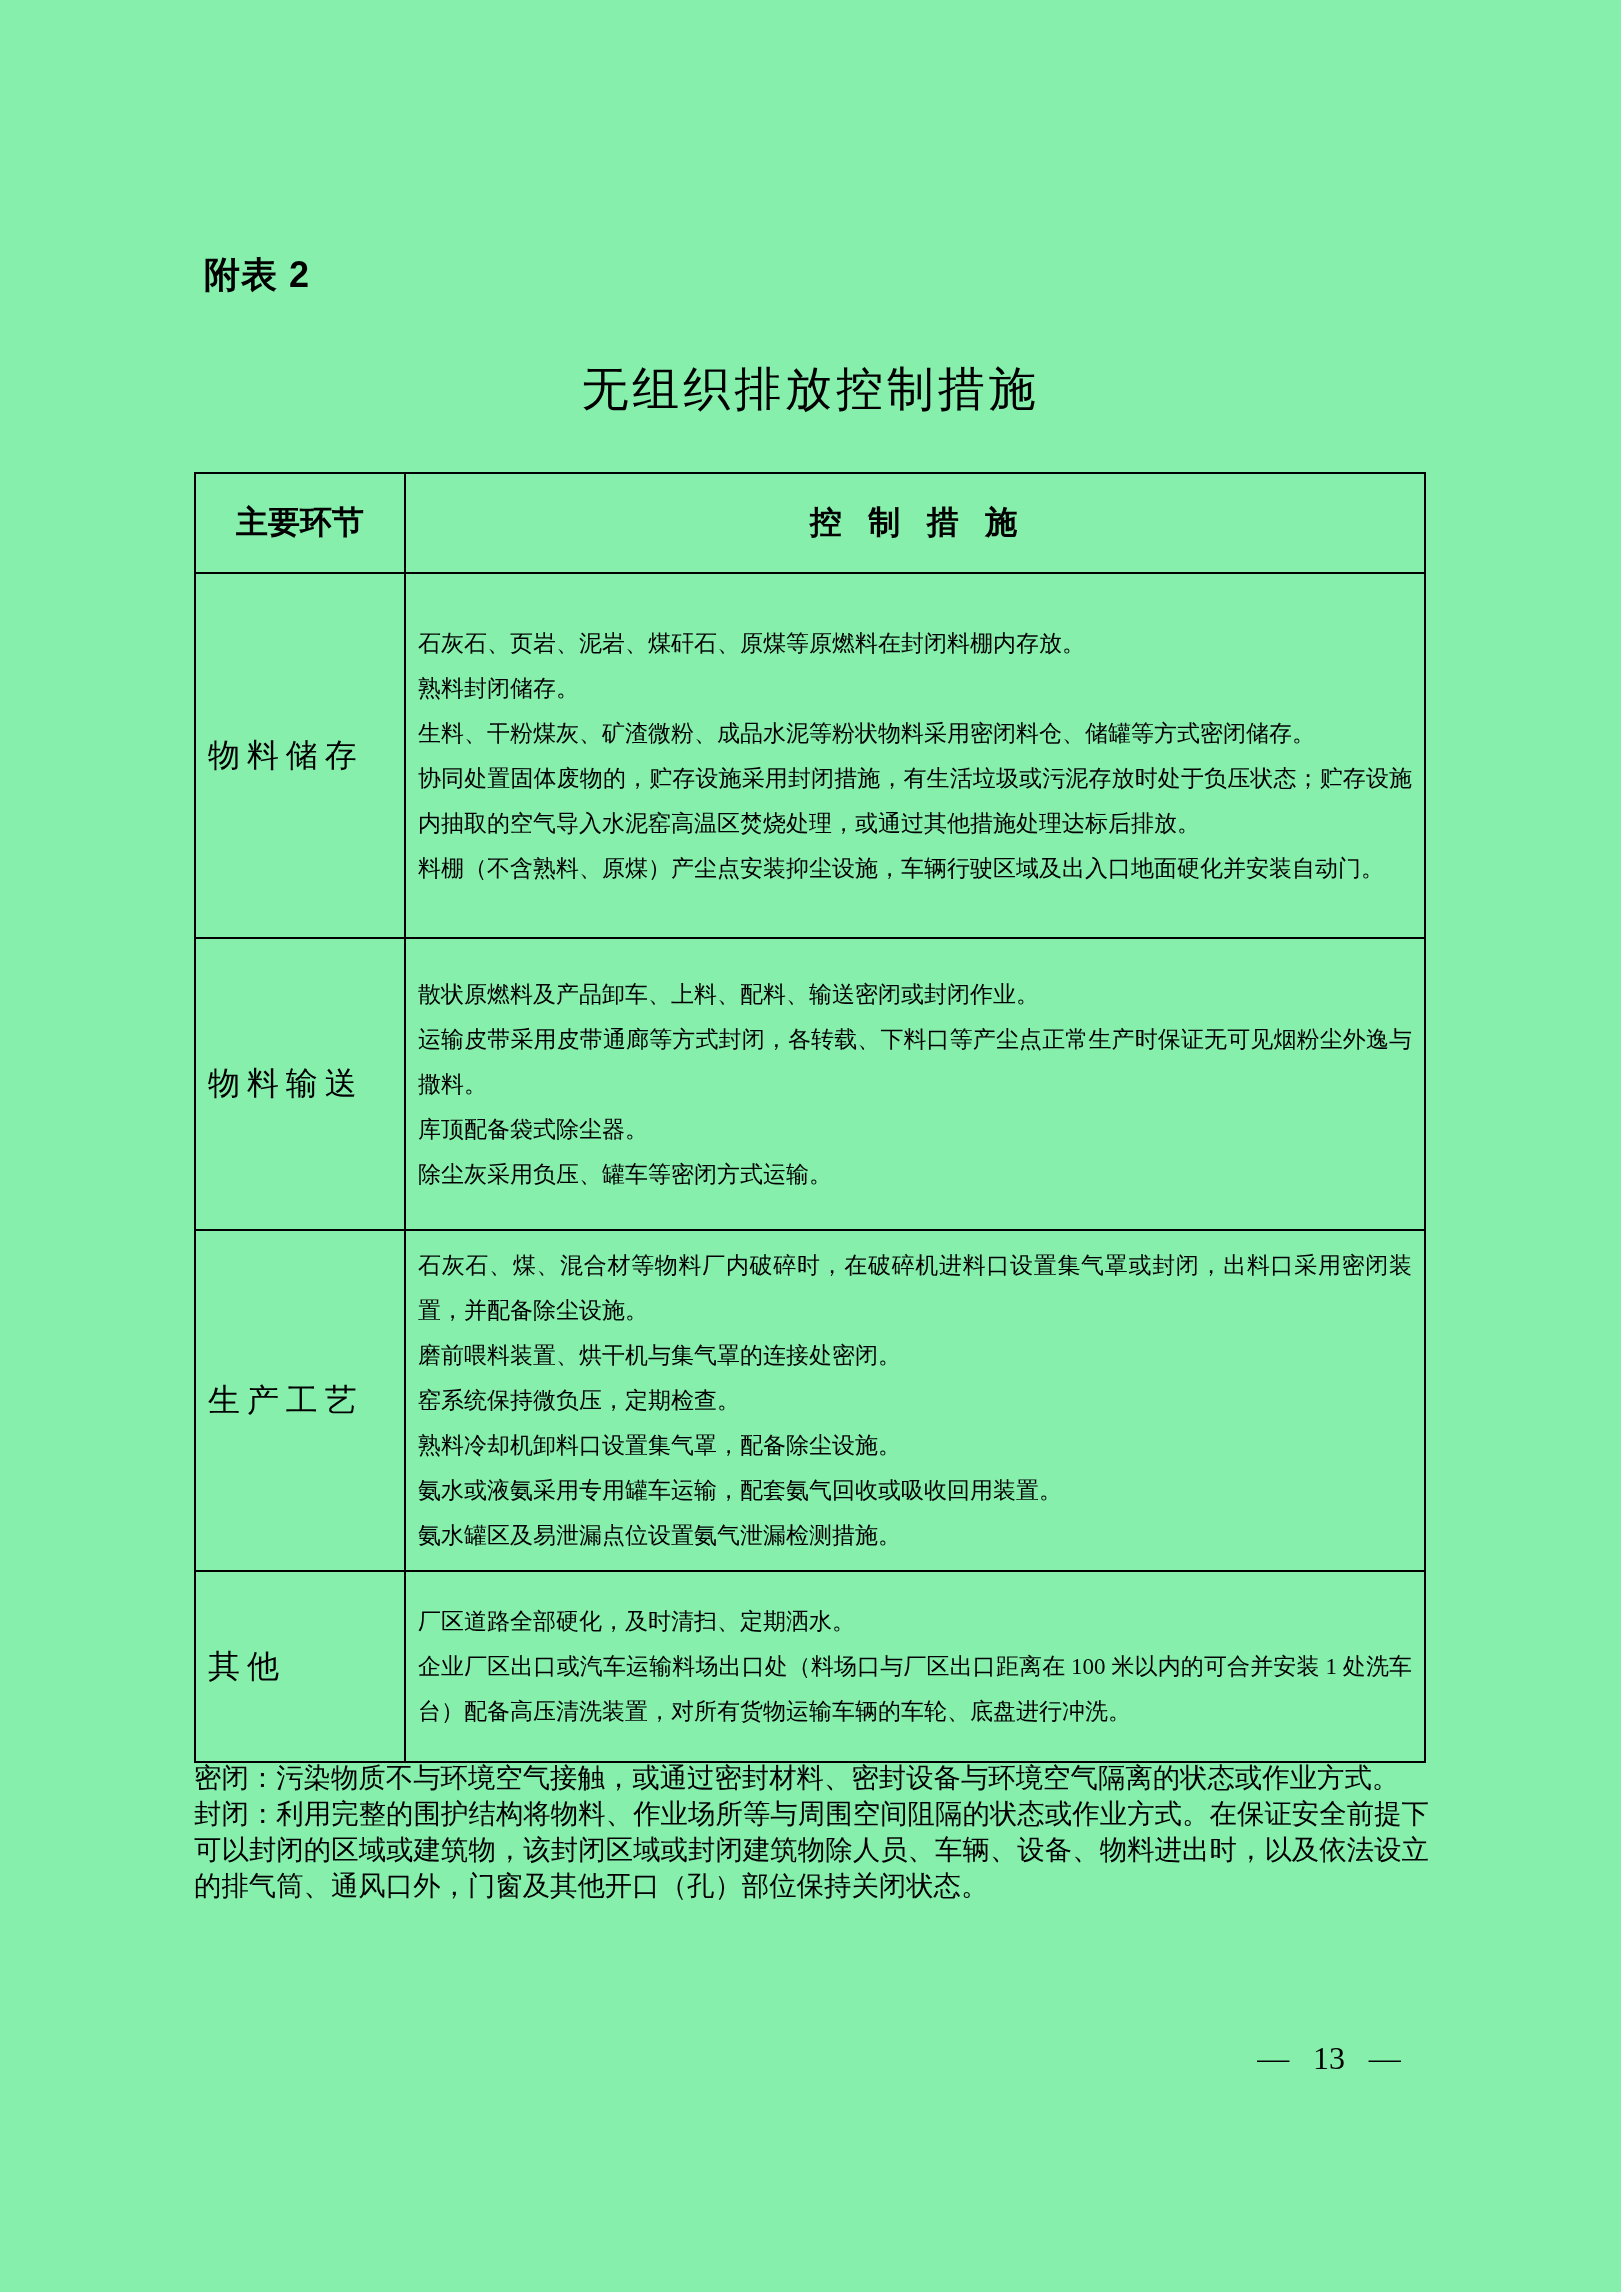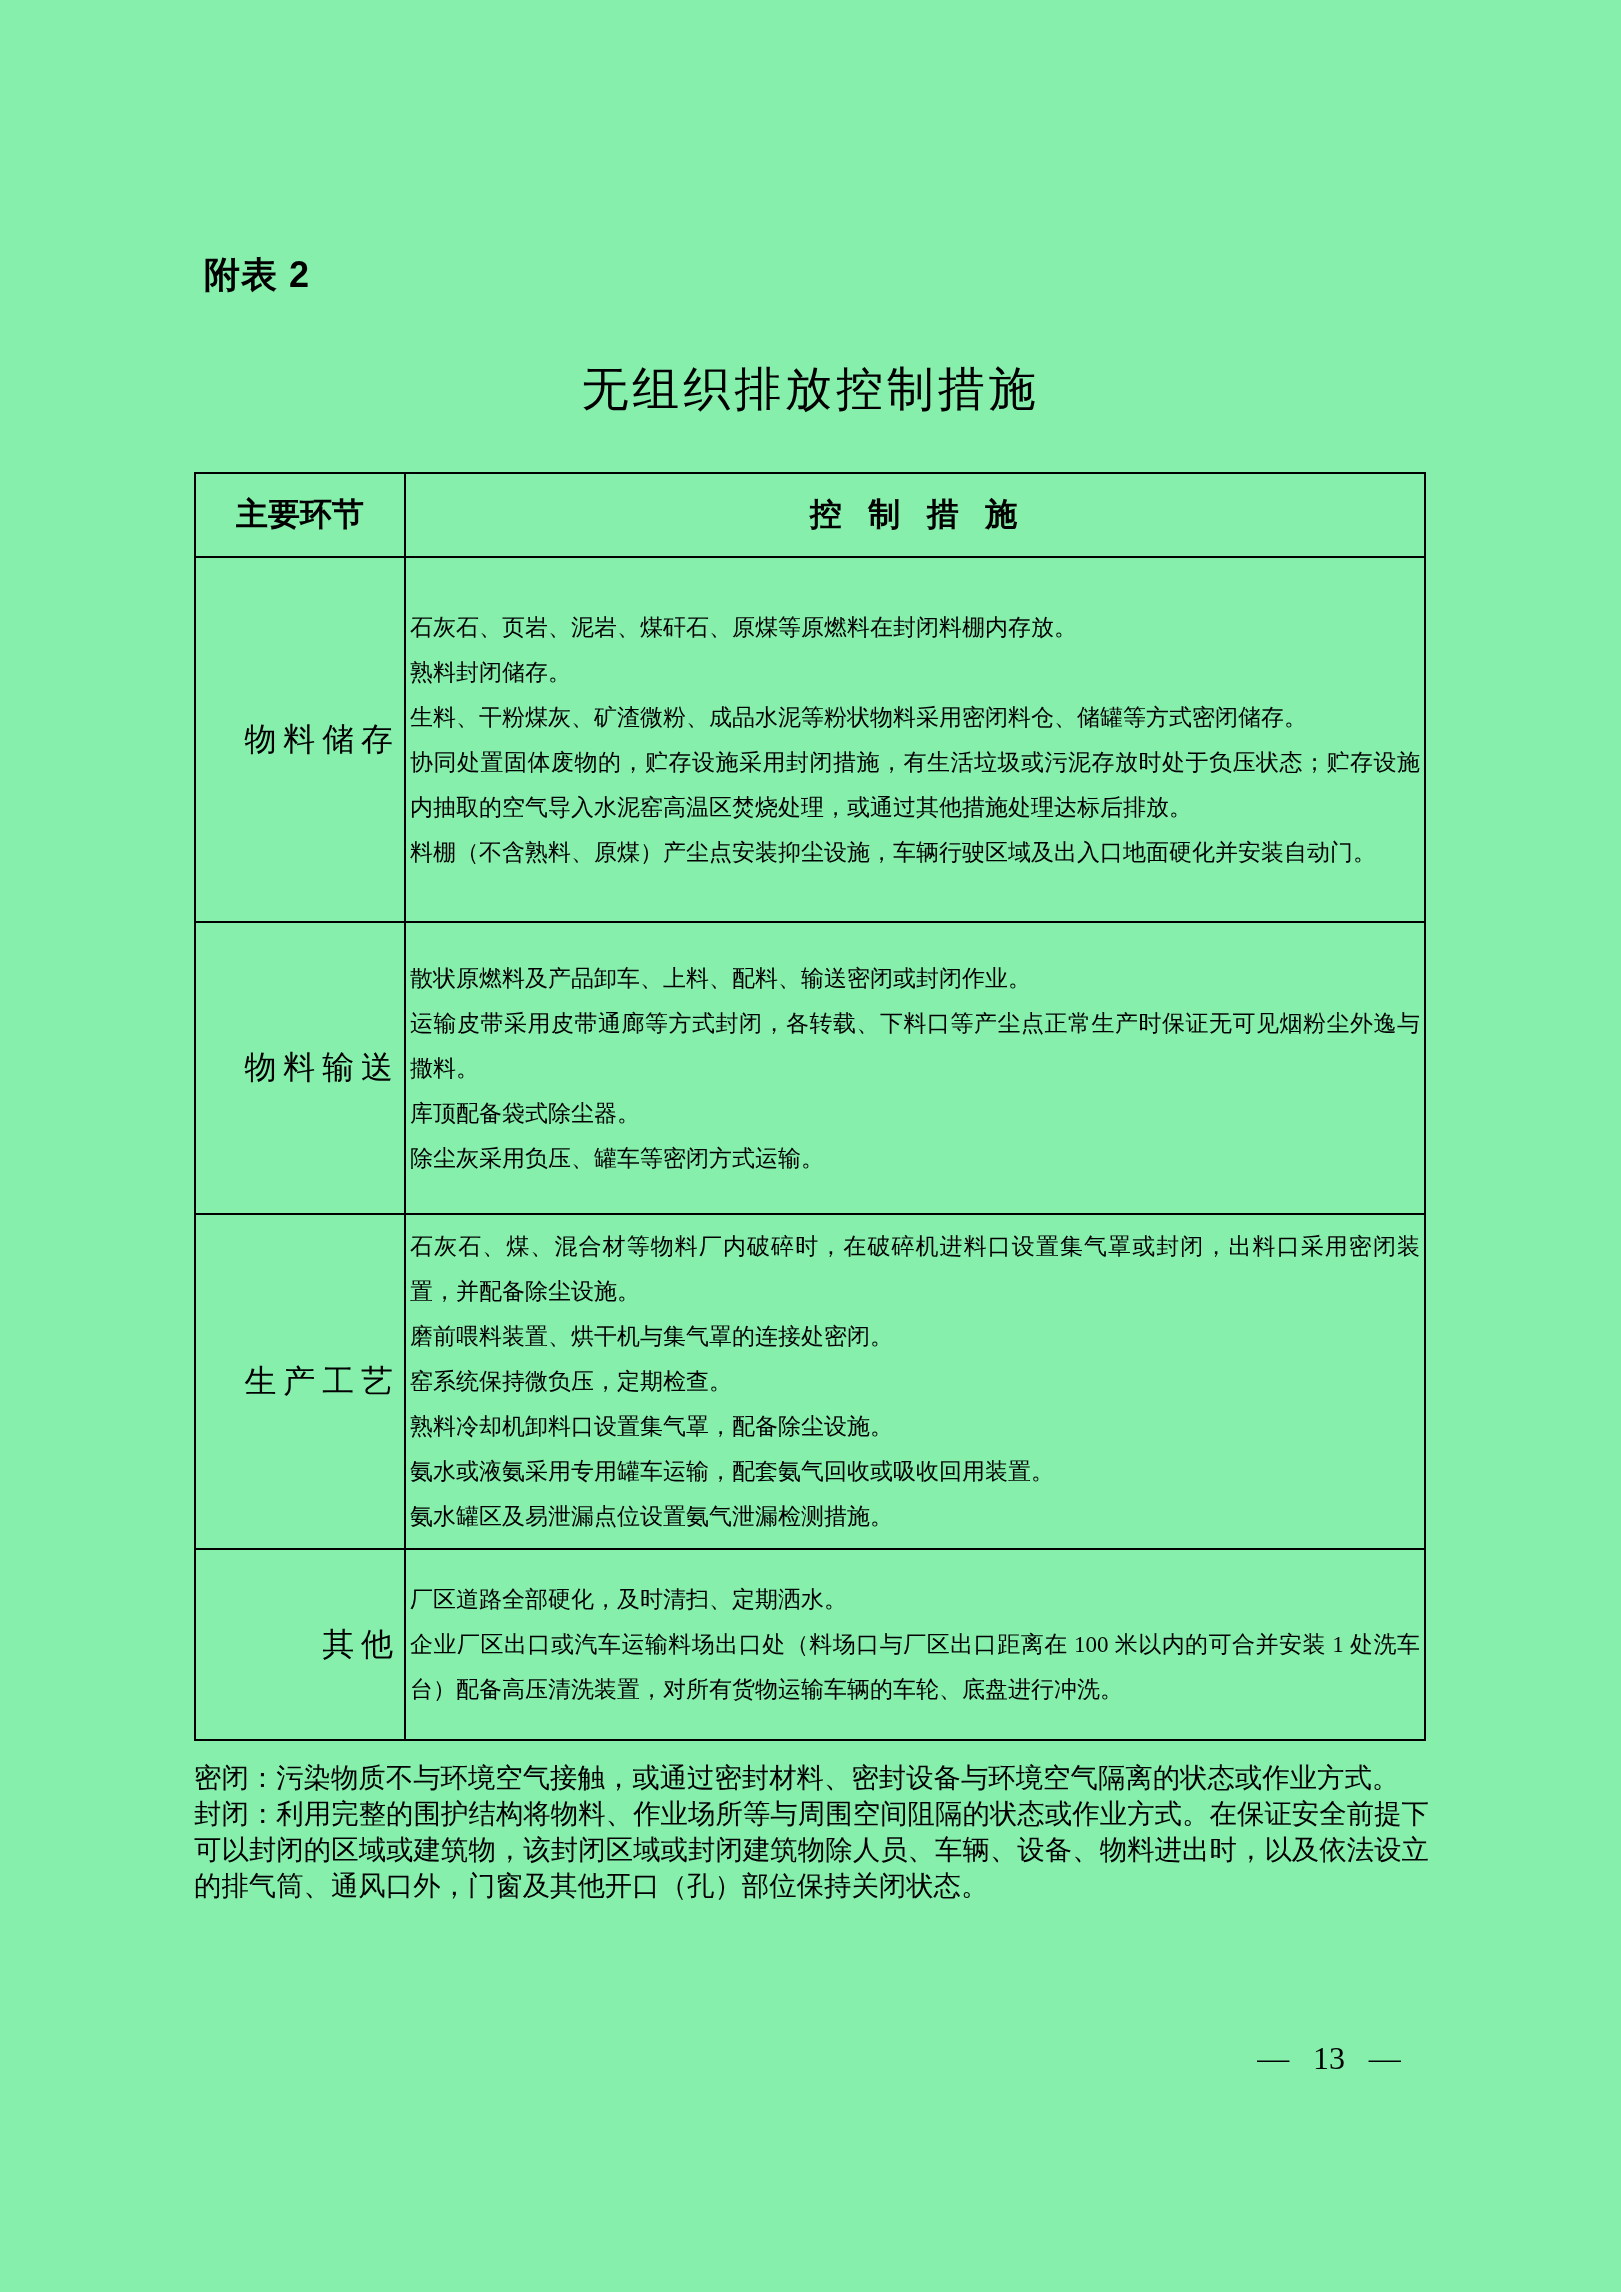--- a/index.html
+++ b/index.html
@@ -33,7 +33,7 @@
   table.measures col.c1{width:210px;}
   table.measures th,table.measures td{
     border:2px solid #000;
-    padding:4px;
+    padding:12px;
     vertical-align:middle;
   }
   table.measures{border:2.9px solid #000;}

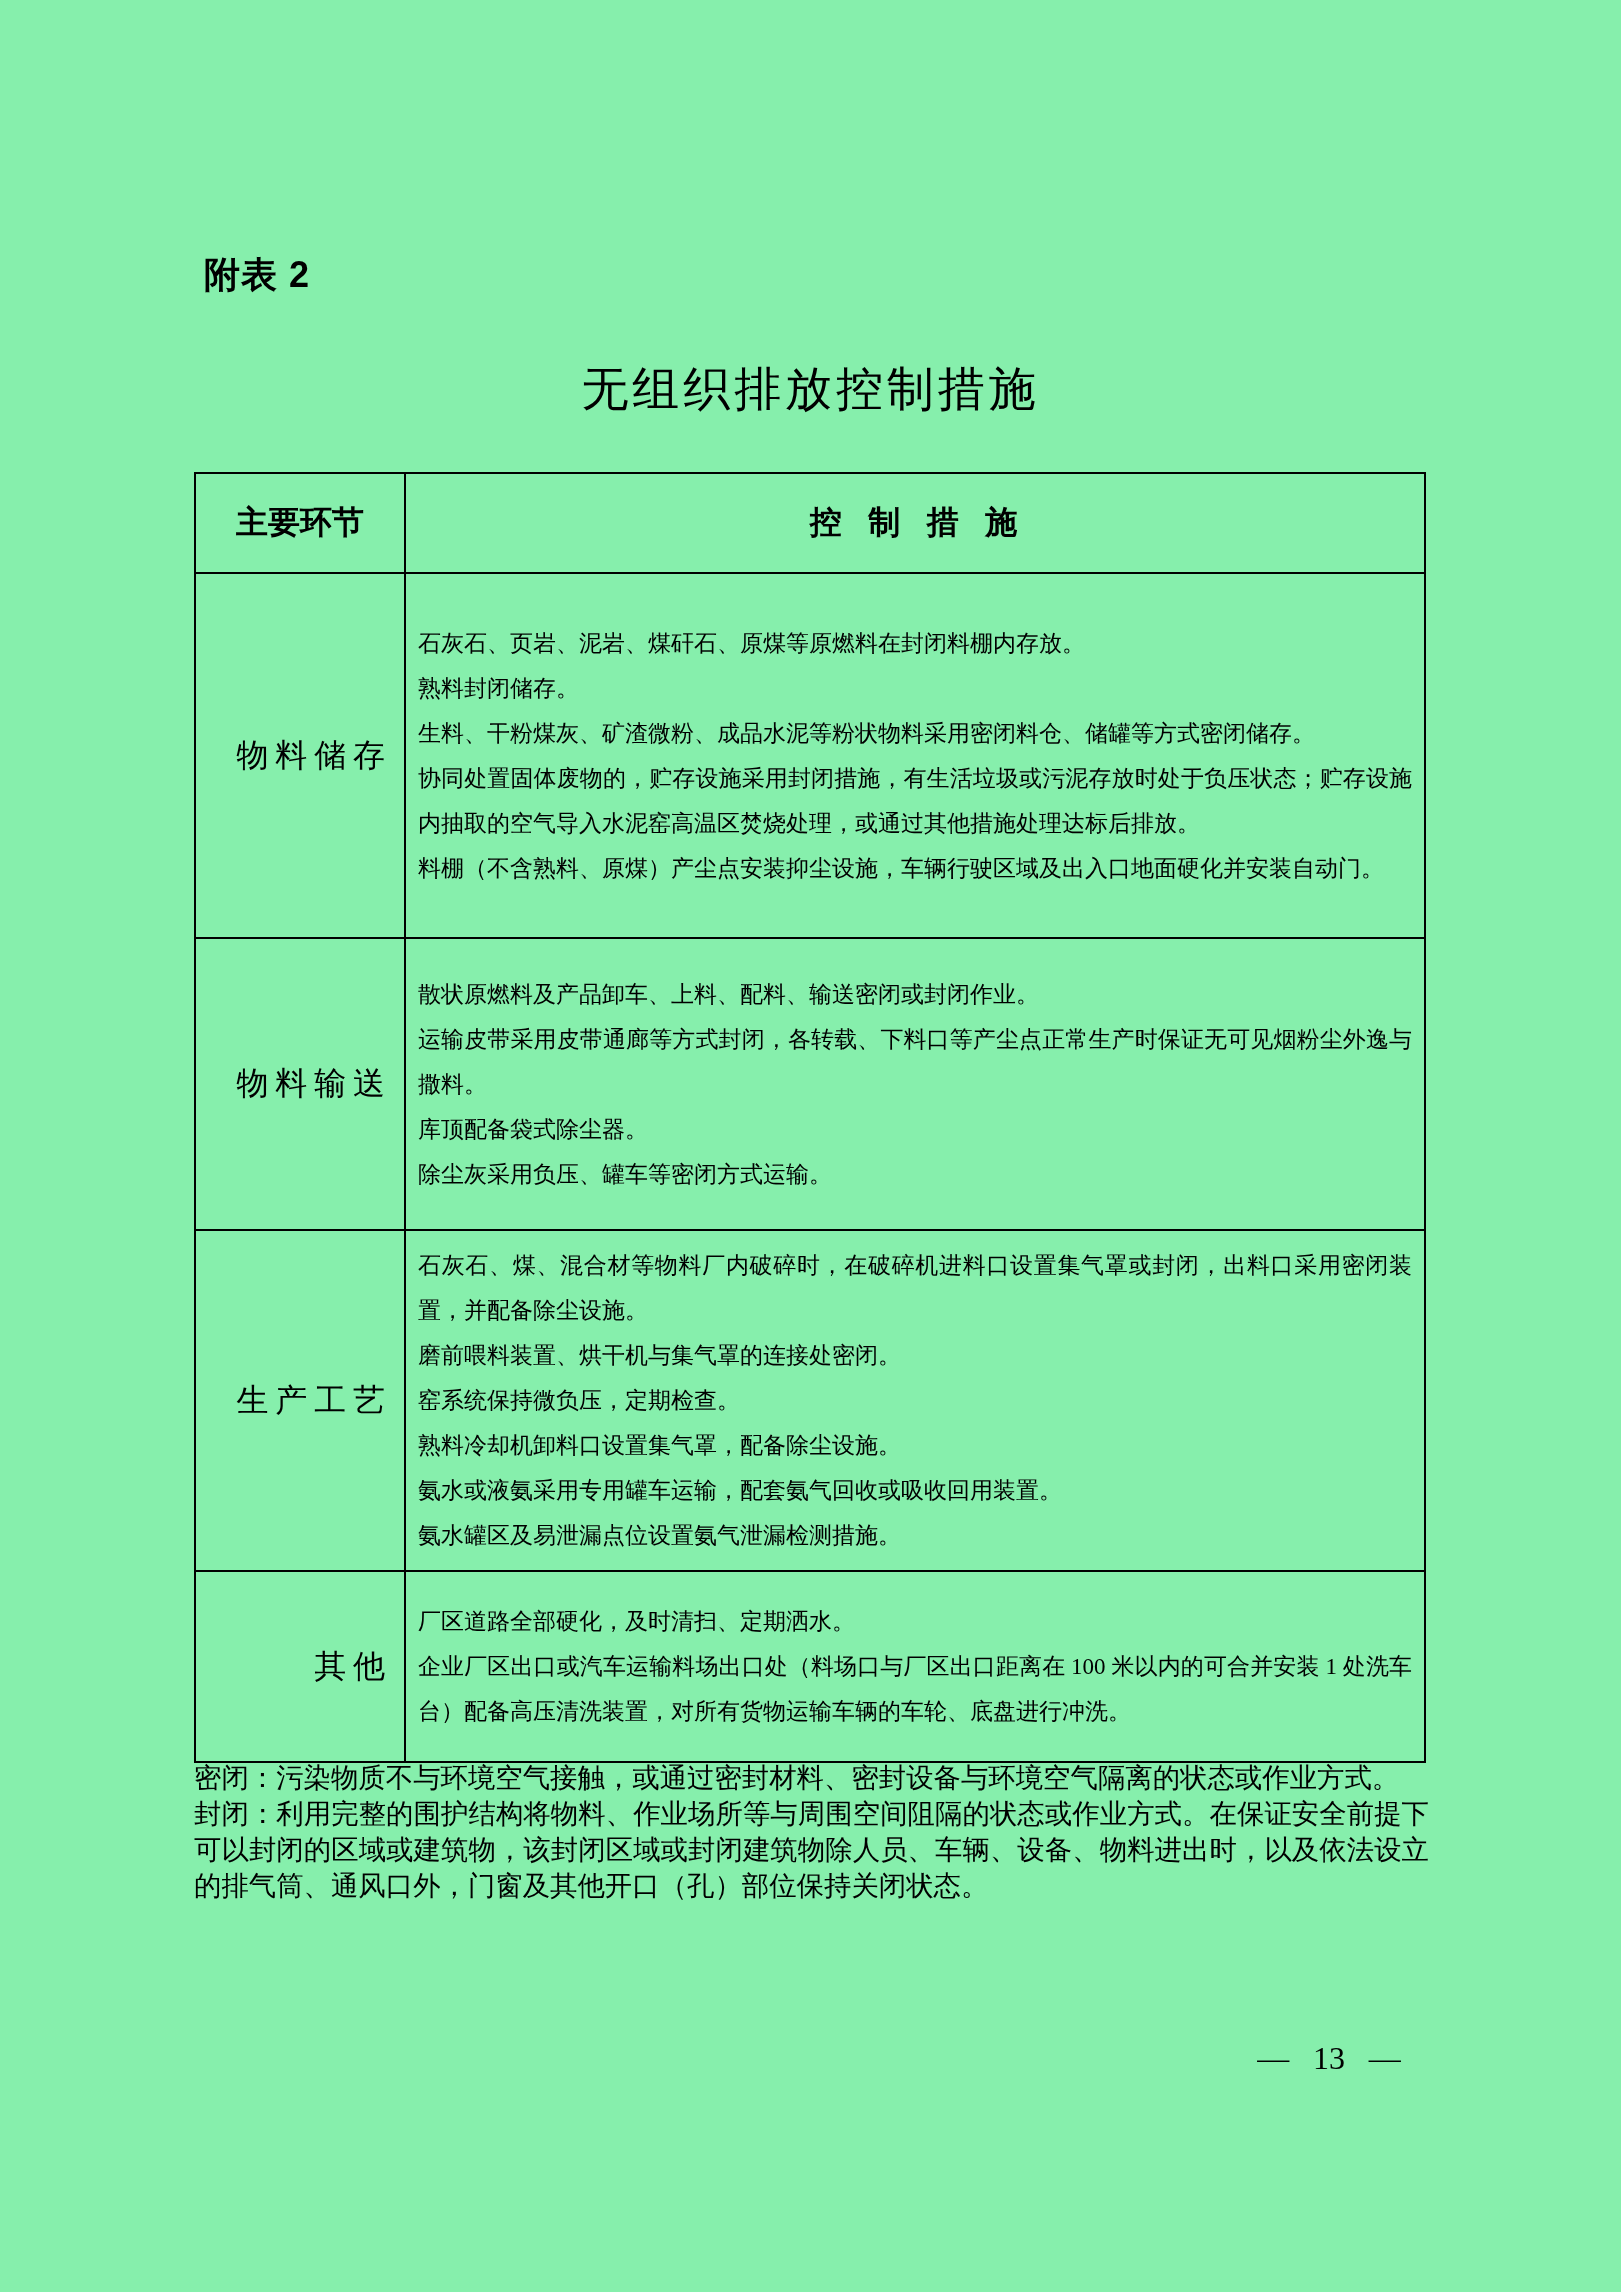--- a/index.html
+++ b/index.html
@@ -45,7 +45,7 @@
   }
   table.measures thead th.col2{letter-spacing:2.9px;word-spacing:11.8px;}
   td.stage{
-    text-align:right;
+    text-align:left;
     font-size:32px;
     letter-spacing:6.9px;
     font-weight:normal;

